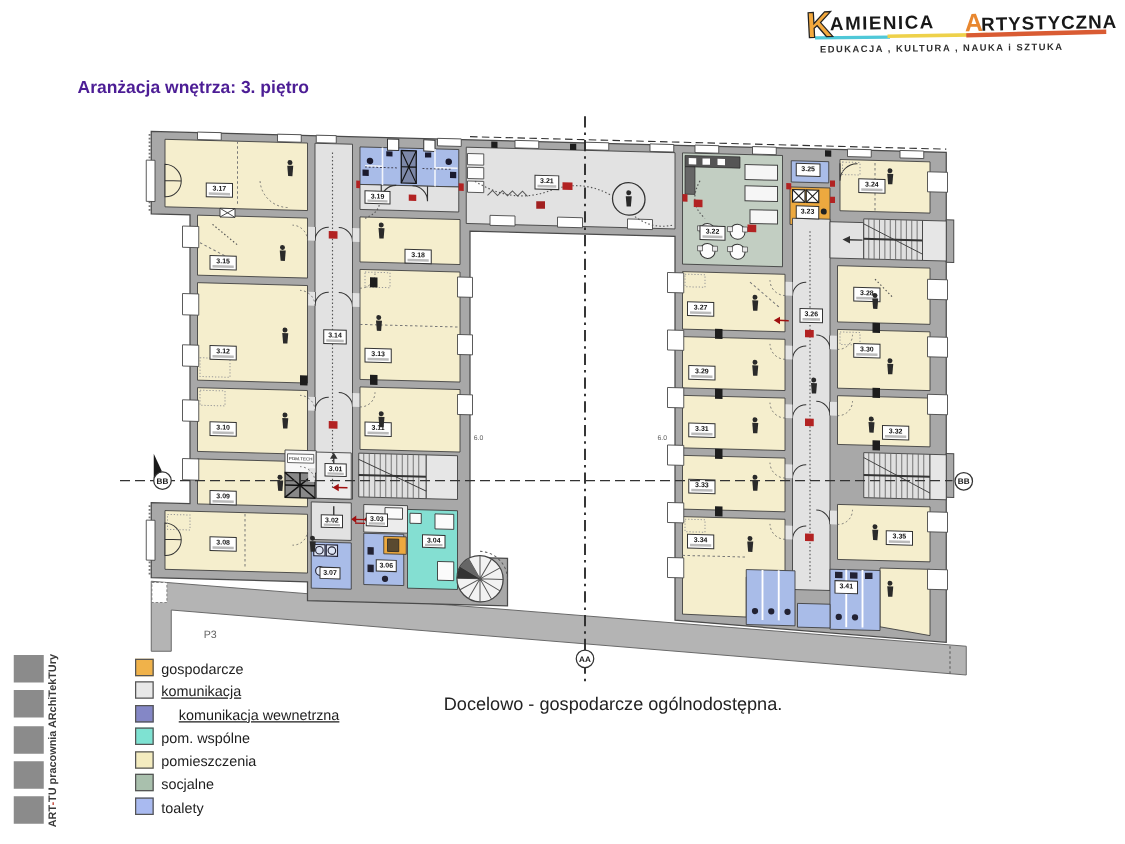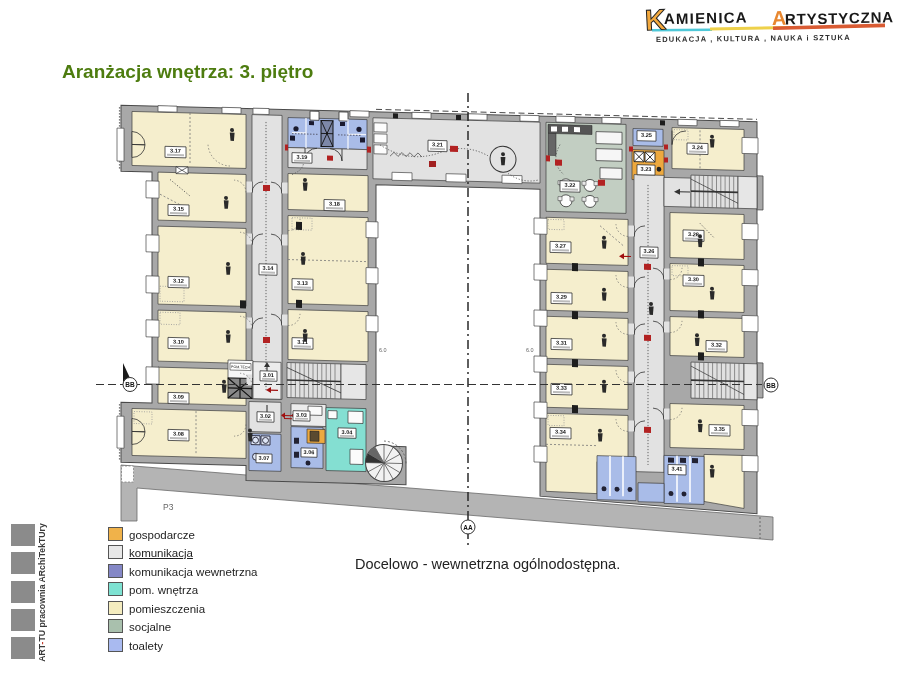--- a/index.html
+++ b/index.html
@@ -9,7 +9,7 @@
 </head>
 <body>
 
-<div class="abs" style="left:62px;top:61px;font-size:19px;font-weight:bold;color:#4d7c0f;">Aranżacja wnętrza: 3. piętro</div>
+<div class="abs" style="left:62px;top:61px;font-size:14px;font-weight:bold;color:#4c1d95;">Aranżacja wnętrza: 3. piętro</div>
 
 <svg class="abs" style="left:640px;top:0px;" width="260" height="55" viewBox="0 0 260 55">
 

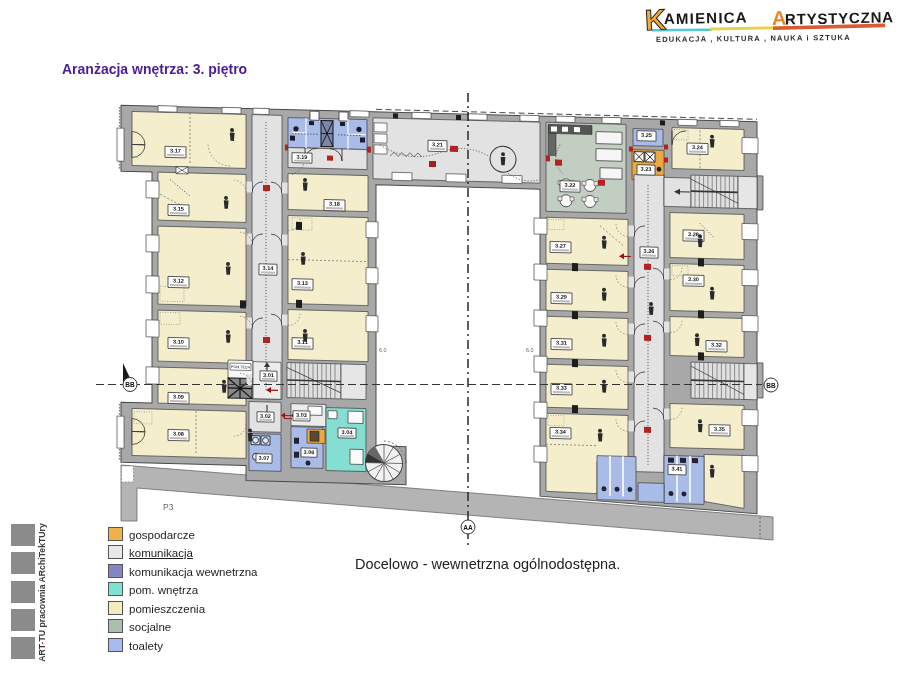--- a/index.html
+++ b/index.html
@@ -46,7 +46,7 @@
 
   <div style="height:18.6px;text-decoration:underline;"><span style="display:inline-block;width:13px;height:12px;background:#e8e8e8;border:1px solid #555;vertical-align:-2px;"></span><span style="margin-left:6px;">komunikacja</span></div>
 
-  <div style="height:18.6px;"><span style="display:inline-block;width:13px;height:12px;background:#8487c6;border:1px solid #555;vertical-align:-2px;"></span><span style="margin-left:6px;">komunikacja wewnetrzna</span></div>
+  <div style="height:18.6px;"><span style="display:inline-block;width:13px;height:12px;background:#8487c6;border:1px solid #555;vertical-align:-2px;"></span><span style="margin-left:20px;text-decoration:underline;">komunikacja wewnetrzna</span></div>
 
   <div style="height:18.6px;"><span style="display:inline-block;width:13px;height:12px;background:#7ee2d2;border:1px solid #555;vertical-align:-2px;"></span><span style="margin-left:6px;">pom. wnętrza</span></div>
 

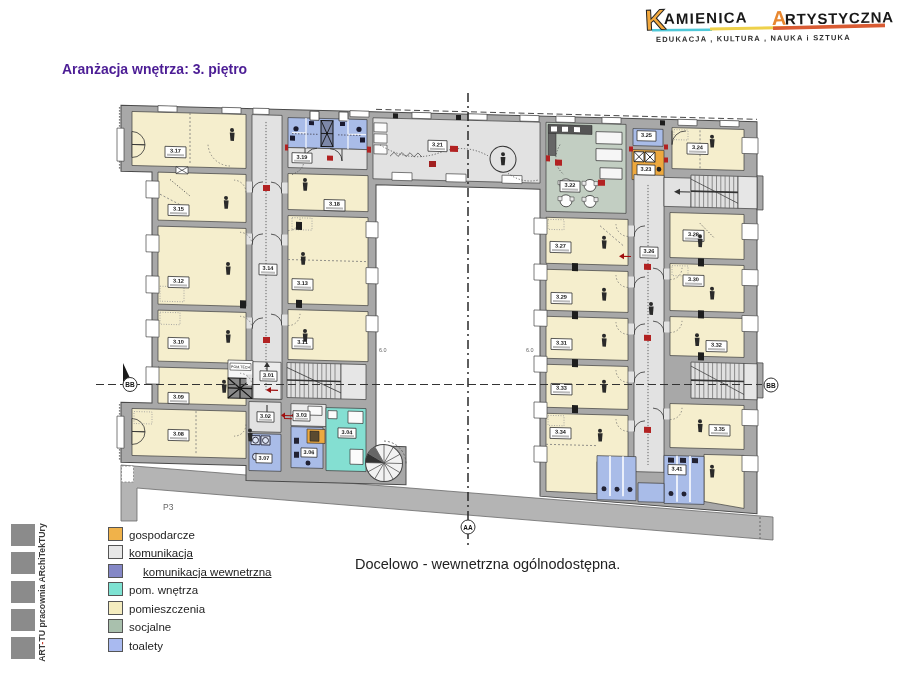--- a/index.html
+++ b/index.html
@@ -57,7 +57,7 @@
   <div style="height:18.6px;"><span style="display:inline-block;width:13px;height:12px;background:#a9baf0;border:1px solid #555;vertical-align:-2px;"></span><span style="margin-left:6px;">toalety</span></div>
 </div>
 
-<div class="abs" style="left:355px;top:556px;font-size:14.5px;color:#222;">Docelowo - wewnetrzna ogólnodostępna.</div>
+<div class="abs" style="left:355px;top:556px;font-size:14.5px;color:#222;">Docelowo - gospodarcze ogólnodostępna.</div>
 
 <div class="abs" style="left:906px;top:641px;font-size:12px;font-weight:bold;color:#9a9a9a;">28</div>
 

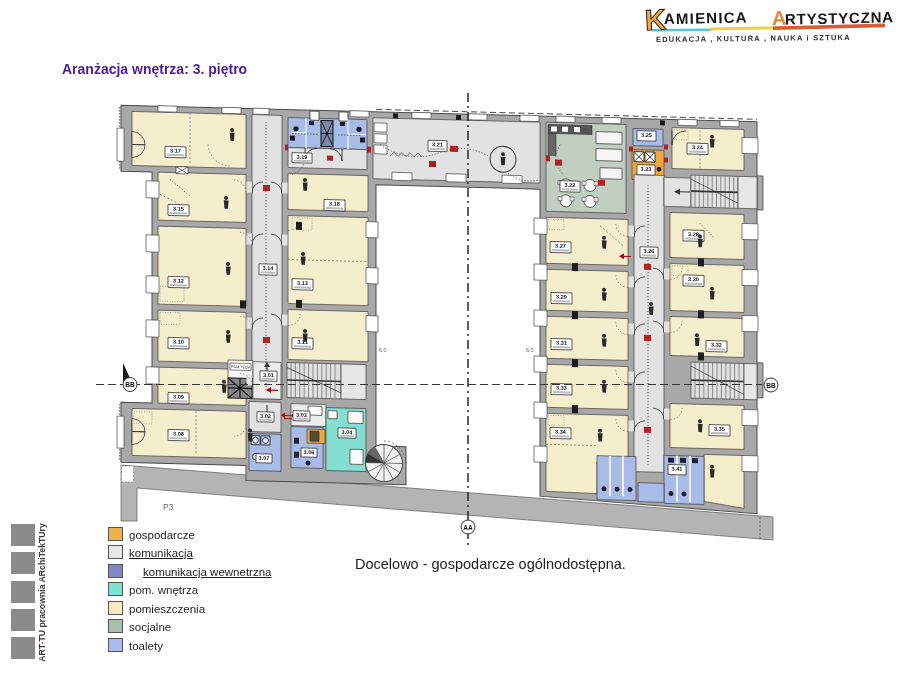--- a/index.html
+++ b/index.html
@@ -48,7 +48,7 @@
 
   <div style="height:18.6px;"><span style="display:inline-block;width:13px;height:12px;background:#8487c6;border:1px solid #555;vertical-align:-2px;"></span><span style="margin-left:20px;text-decoration:underline;">komunikacja wewnetrzna</span></div>
 
-  <div style="height:18.6px;"><span style="display:inline-block;width:13px;height:12px;background:#7ee2d2;border:1px solid #555;vertical-align:-2px;"></span><span style="margin-left:6px;">pom. wnętrza</span></div>
+  <div style="height:18.6px;"><span style="display:inline-block;width:13px;height:12px;background:#7ee2d2;border:1px solid #555;vertical-align:-2px;"></span><span style="margin-left:6px;">pom. wspólne</span></div>
 
   <div style="height:18.6px;"><span style="display:inline-block;width:13px;height:12px;background:#f4ecbf;border:1px solid #555;vertical-align:-2px;"></span><span style="margin-left:6px;margin-top:22px;">pomieszczenia</span></div>
 

